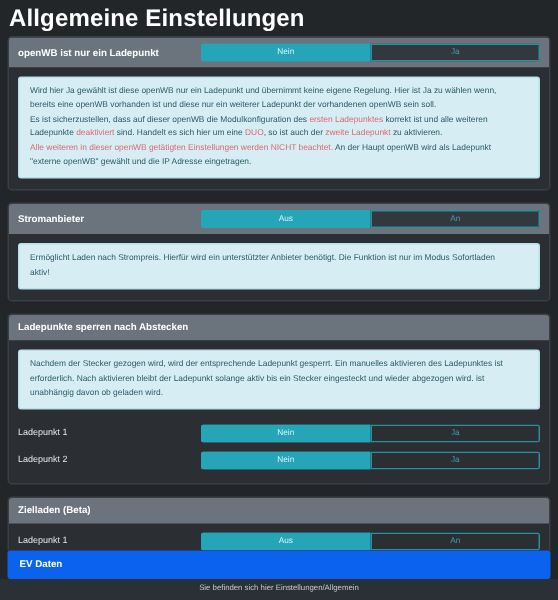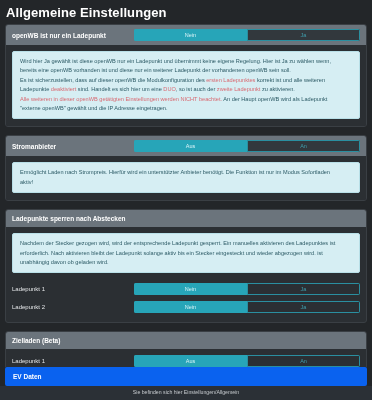--- a/index.html
+++ b/index.html
@@ -19,7 +19,7 @@
   }
   .page-title {
     color: #ffffff;
-    font-size: 13px;
+    font-size: 16px;
     font-weight: 600;
     padding: 5px 6px 4px 6px;
     letter-spacing: 0.1px;

